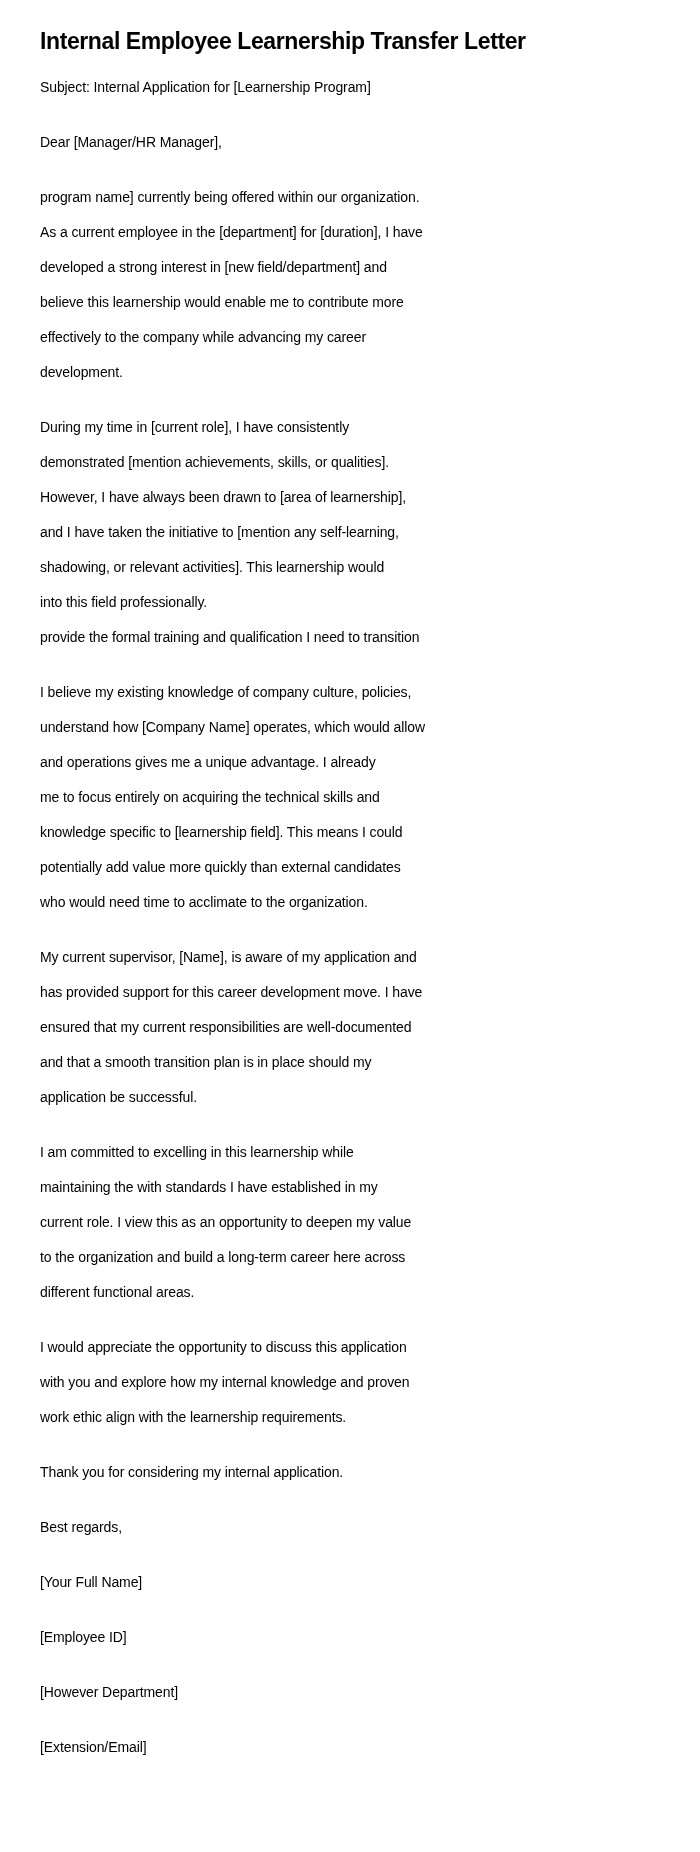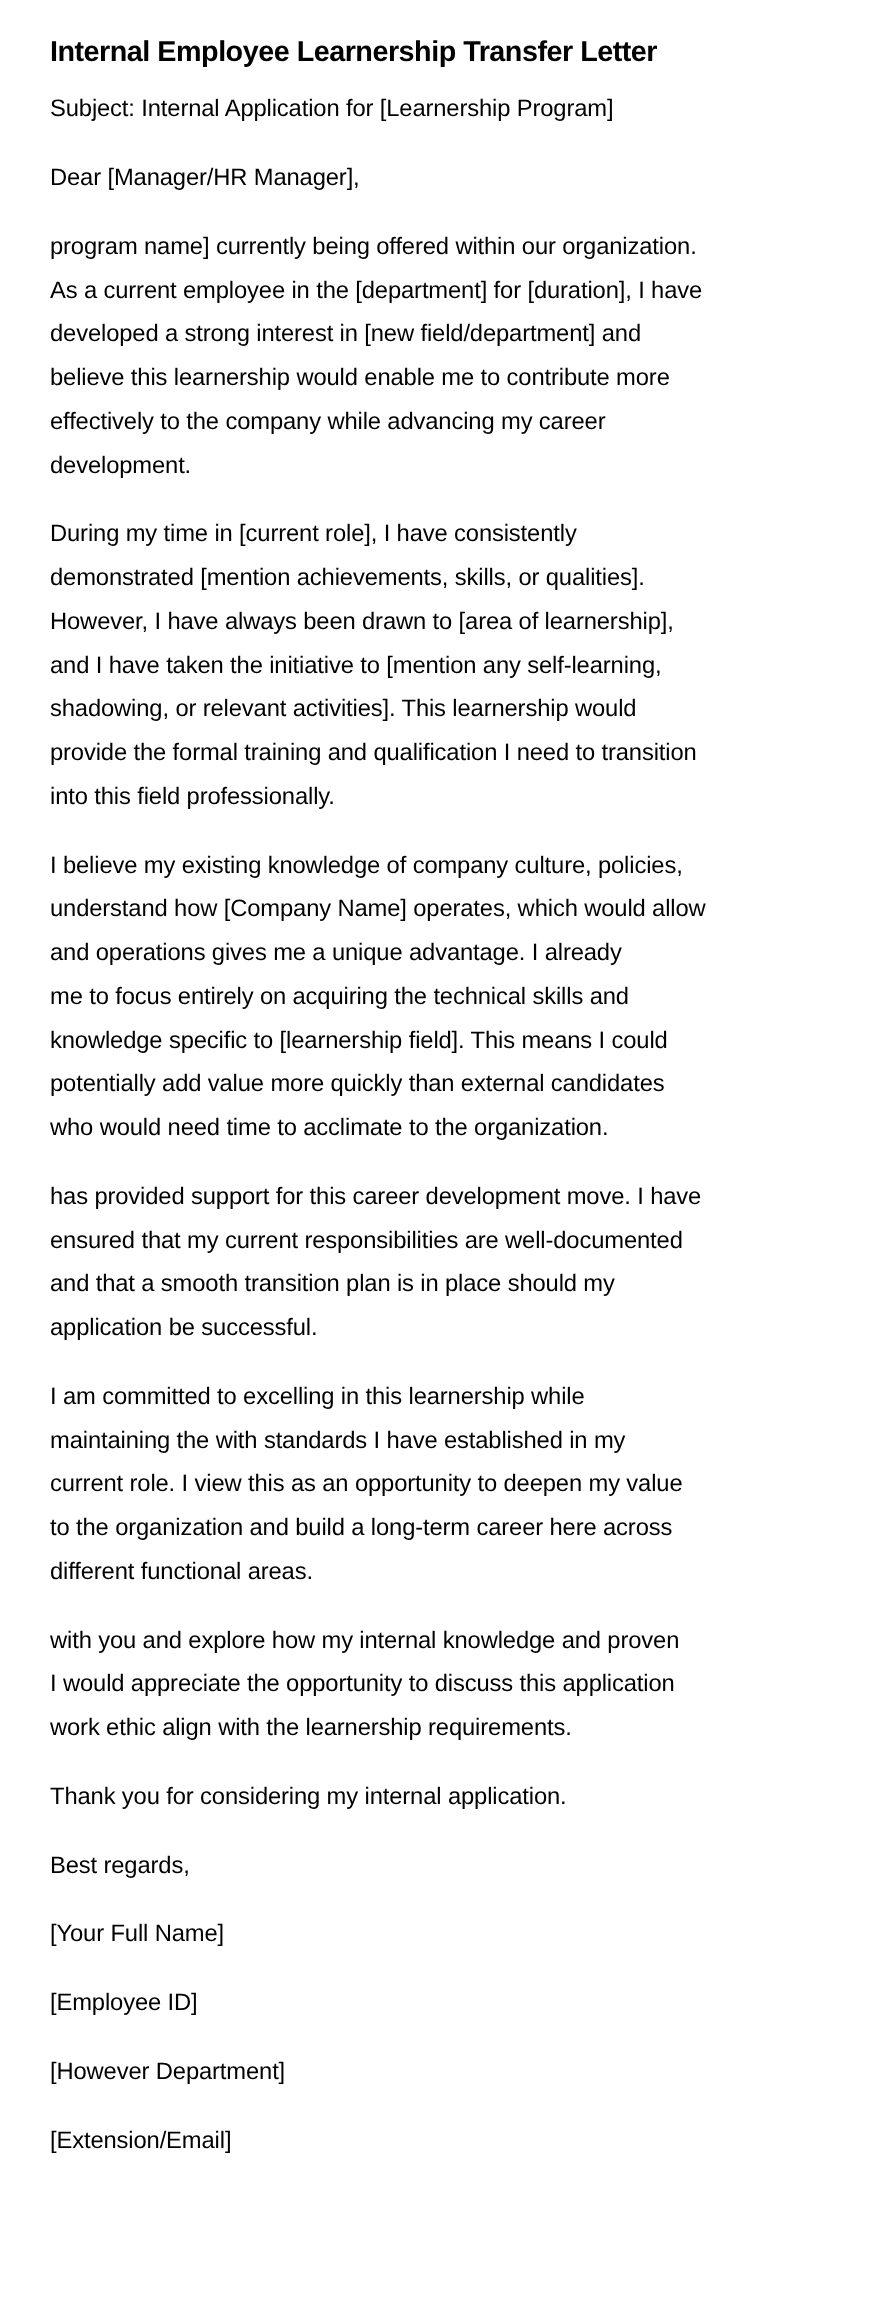--- a/index.html
+++ b/index.html
@@ -31,7 +31,7 @@
     }
     .para {
       margin: 0 0 20px 0;
-      font-size: 19px;
+      font-size: 14px;
       line-height: 35px;
       letter-spacing: -0.1px;
     }

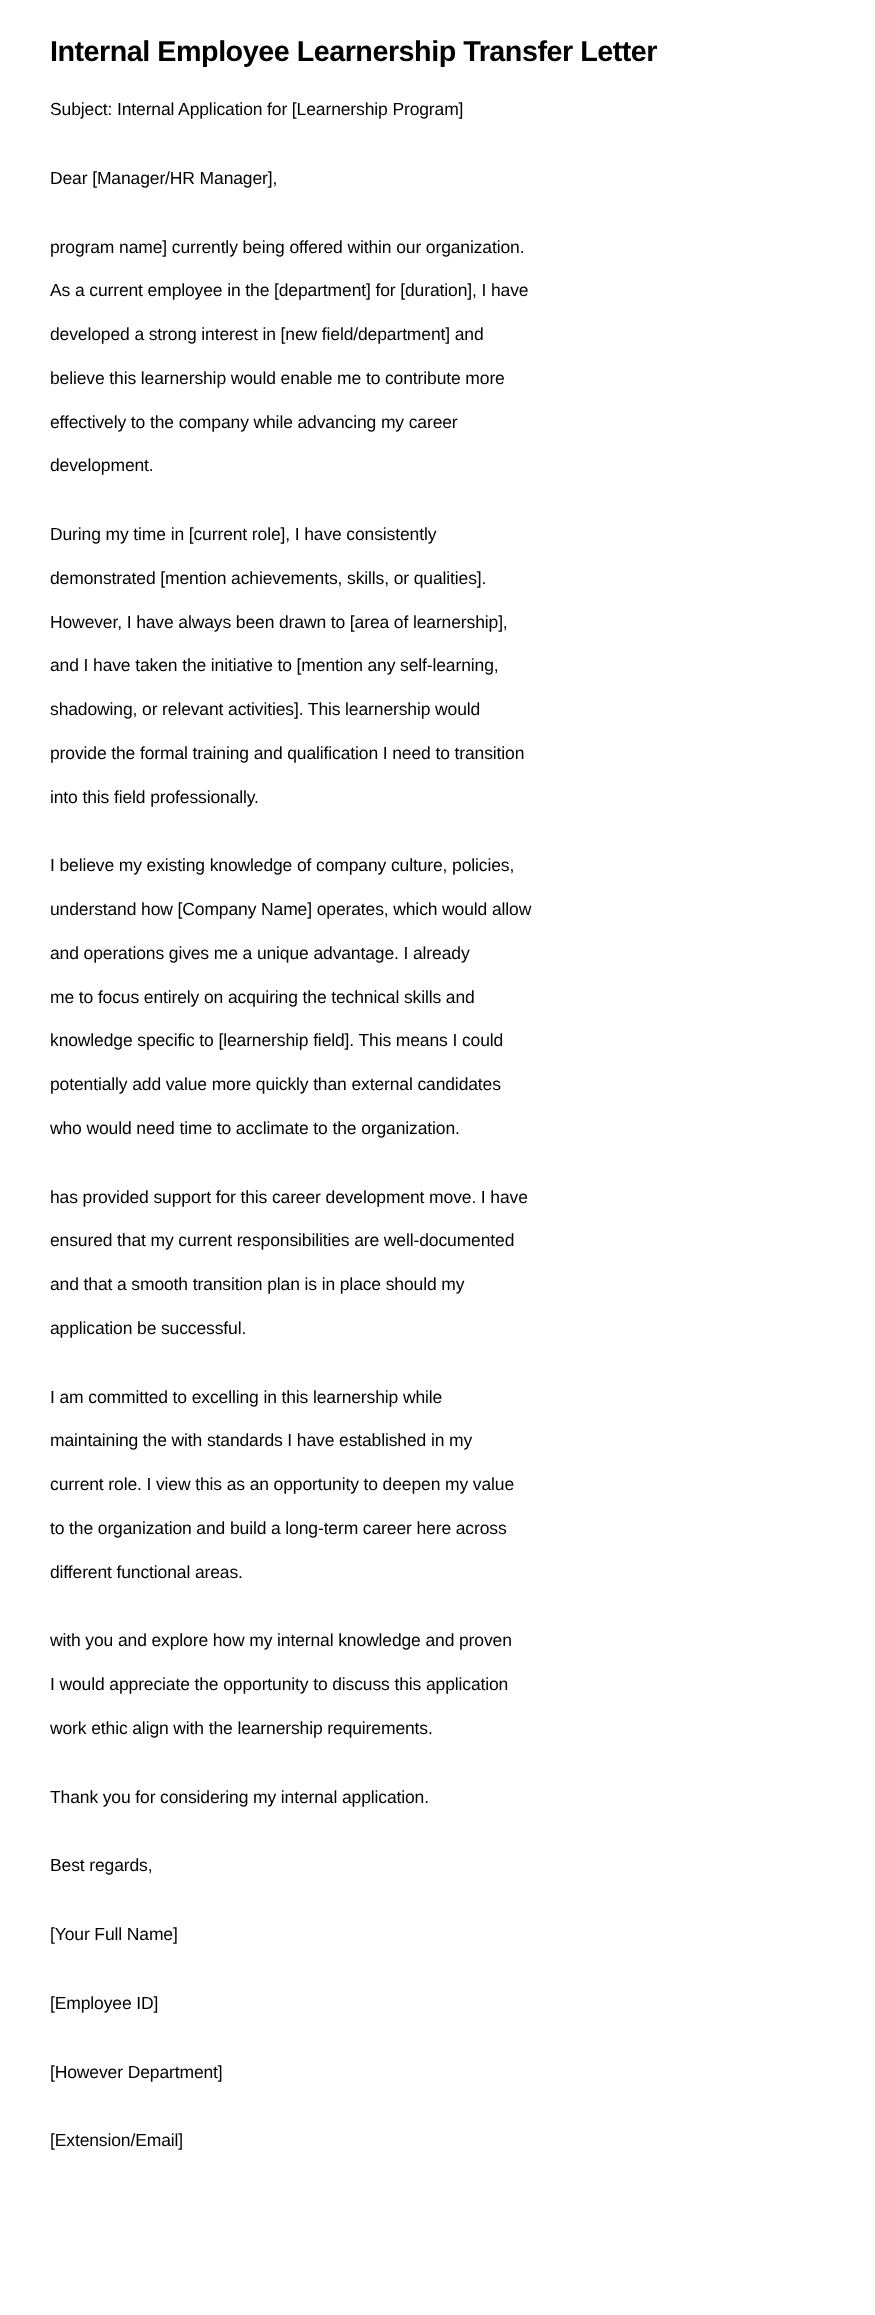--- a/index.html
+++ b/index.html
@@ -65,8 +65,8 @@
     <span class="line">However, I have always been drawn to [area of learnership],</span>
     <span class="line">and I have taken the initiative to [mention any self-learning,</span>
     <span class="line">shadowing, or relevant activities]. This learnership would</span>
+    <span class="line">into this field professionally.</span>
     <span class="line">provide the formal training and qualification I need to transition</span>
-    <span class="line">into this field professionally.</span>
   </p>
 
   <p class="para">

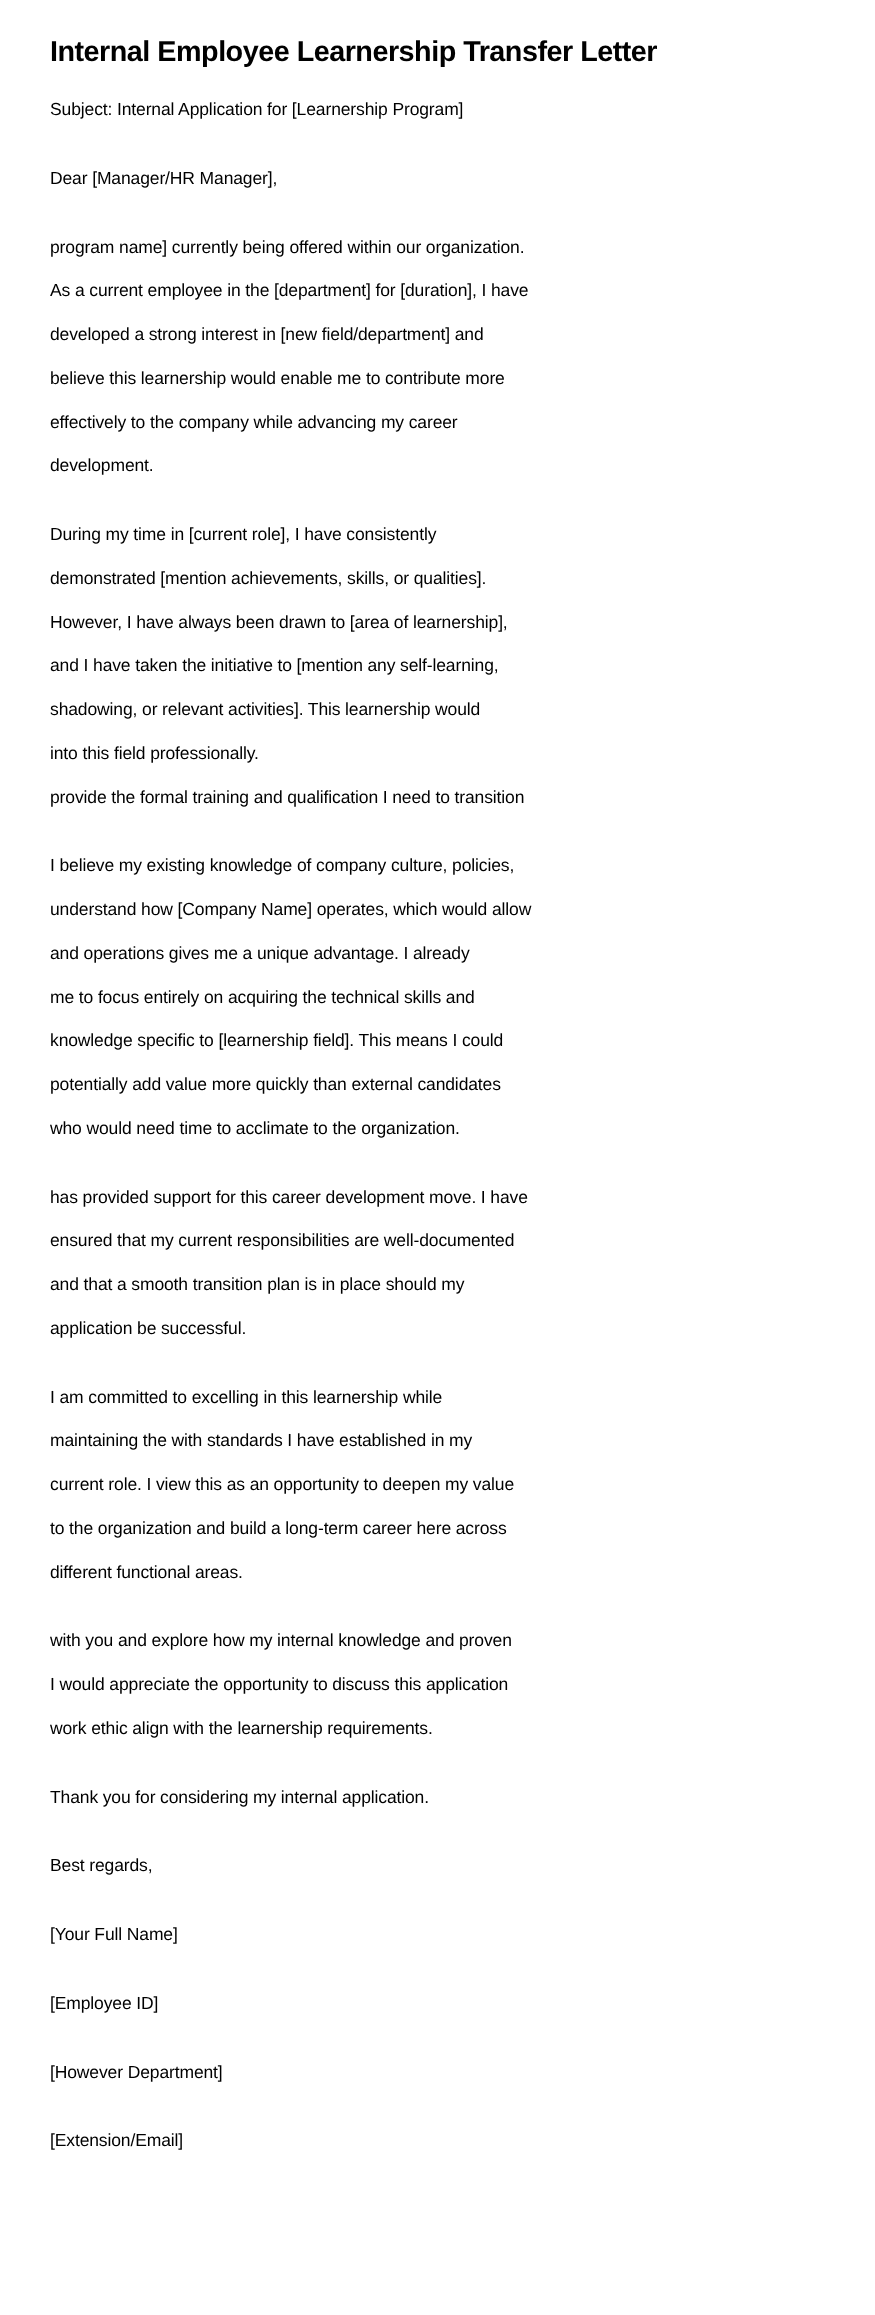--- a/index.html
+++ b/index.html
@@ -80,6 +80,7 @@
   </p>
 
   <p class="para">
+    <span class="line">My current supervisor, [Name], is aware of my application and</span>
     <span class="line">has provided support for this career development move. I have</span>
     <span class="line">ensured that my current responsibilities are well-documented</span>
     <span class="line">and that a smooth transition plan is in place should my</span>

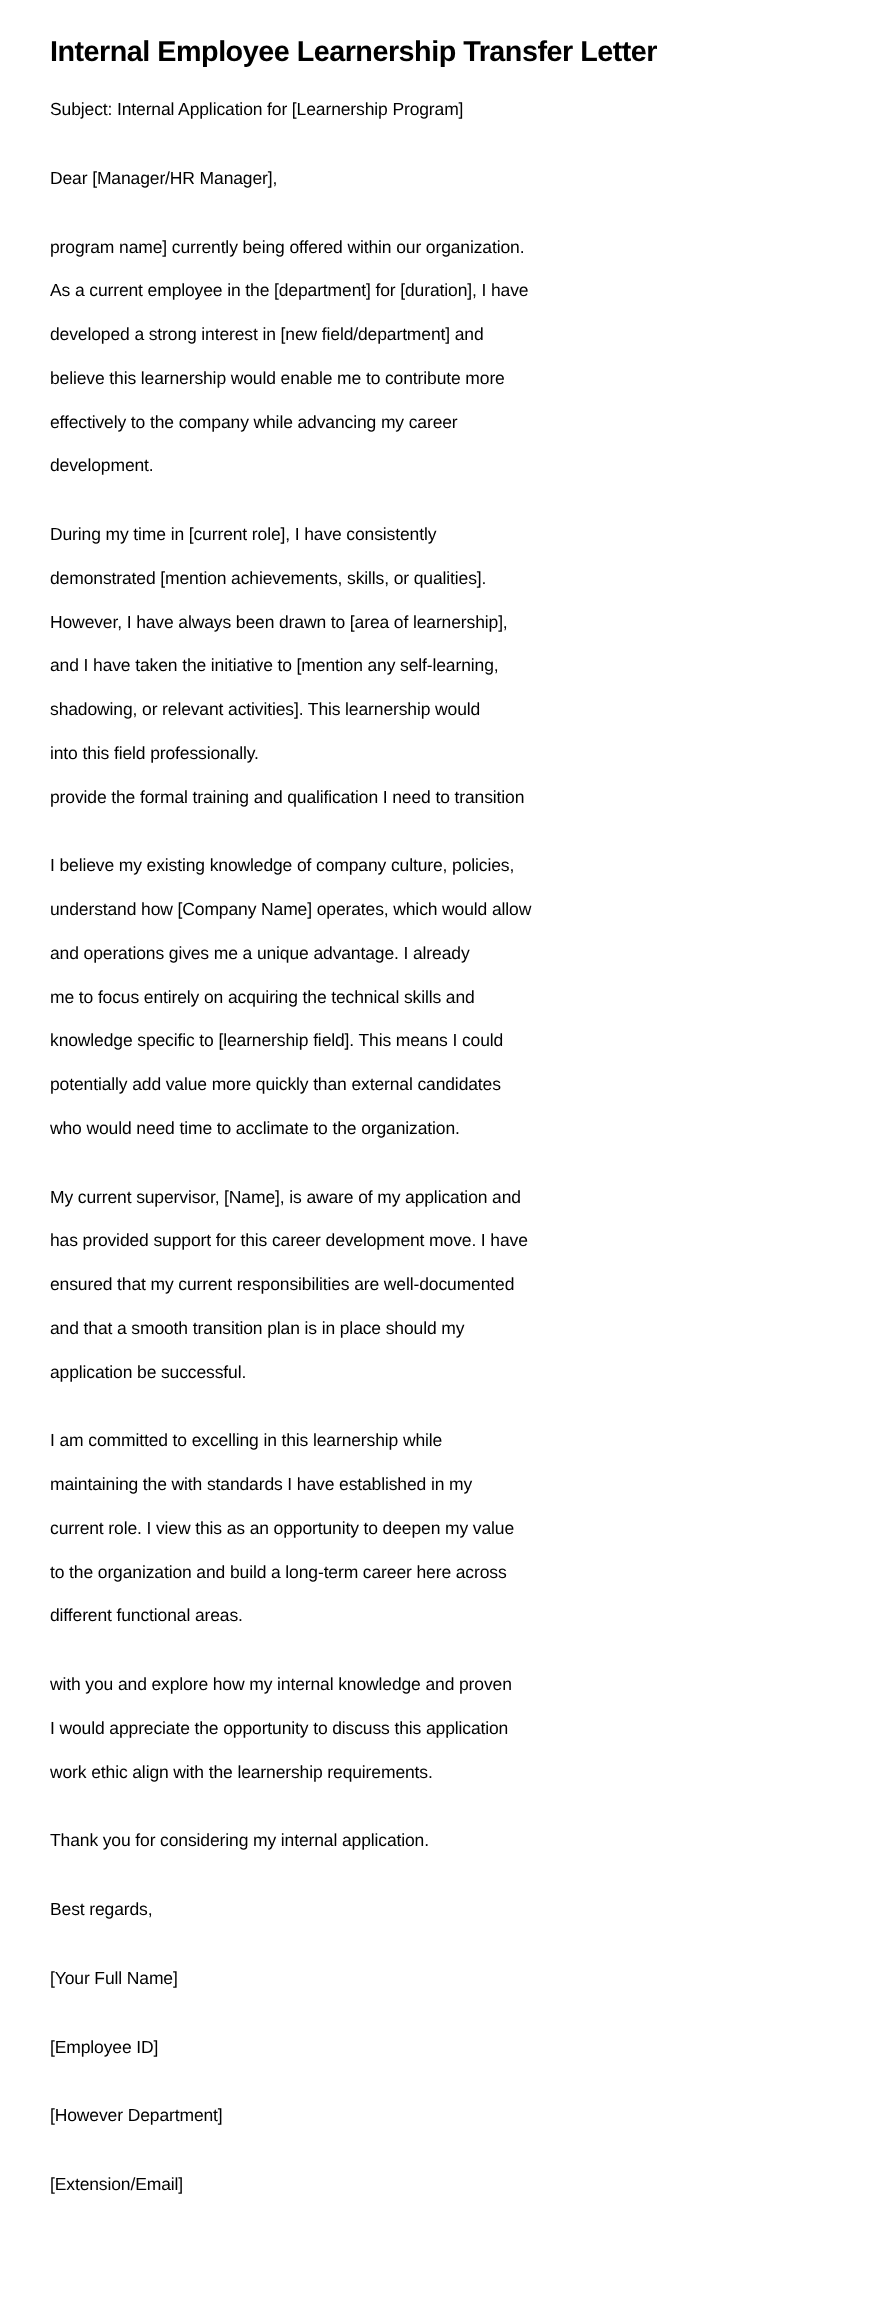--- a/index.html
+++ b/index.html
@@ -96,8 +96,8 @@
   </p>
 
   <p class="para">
+    <span class="line">I would appreciate the opportunity to discuss this application</span>
     <span class="line">with you and explore how my internal knowledge and proven</span>
-    <span class="line">I would appreciate the opportunity to discuss this application</span>
     <span class="line">work ethic align with the learnership requirements.</span>
   </p>
 

